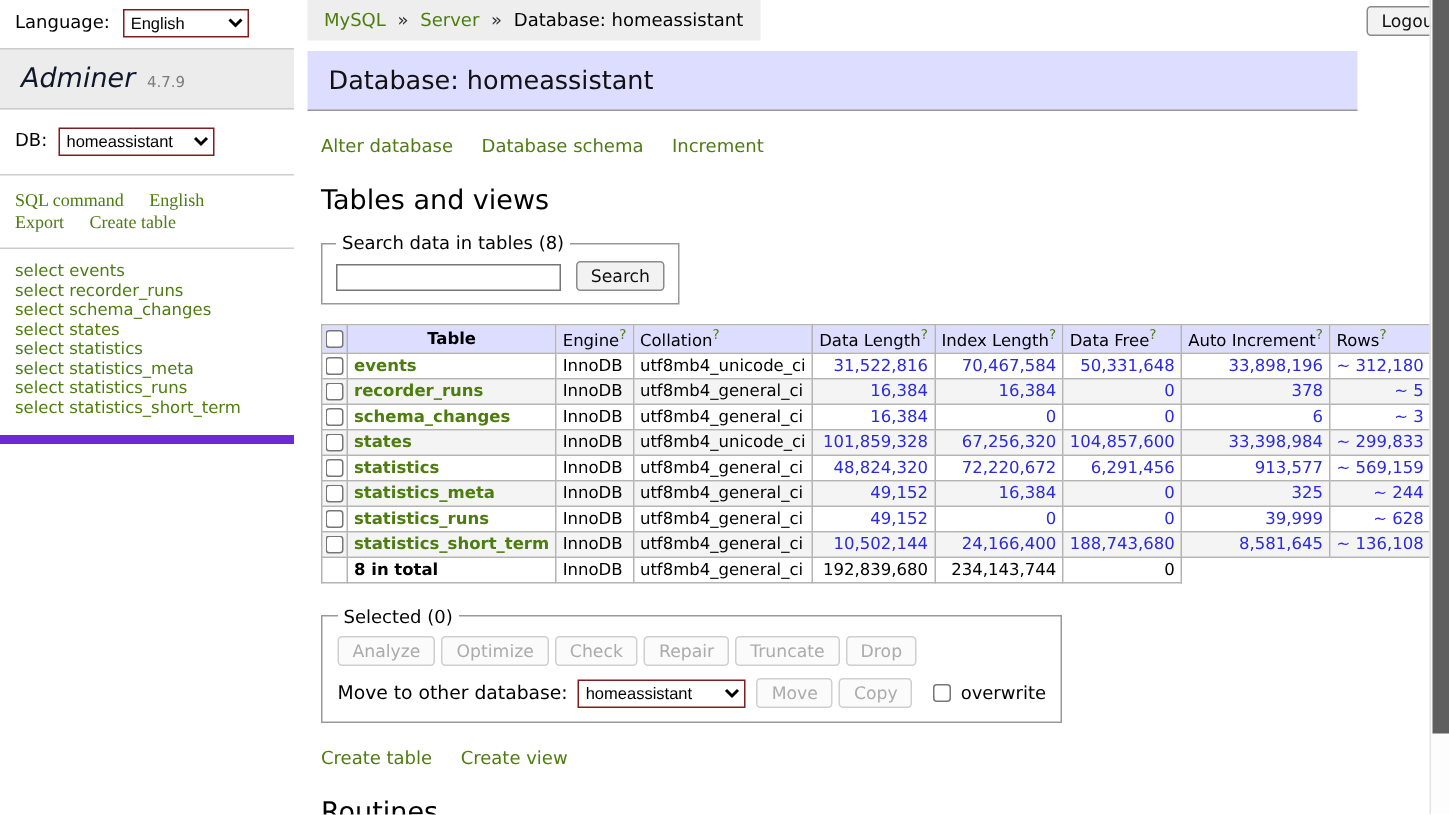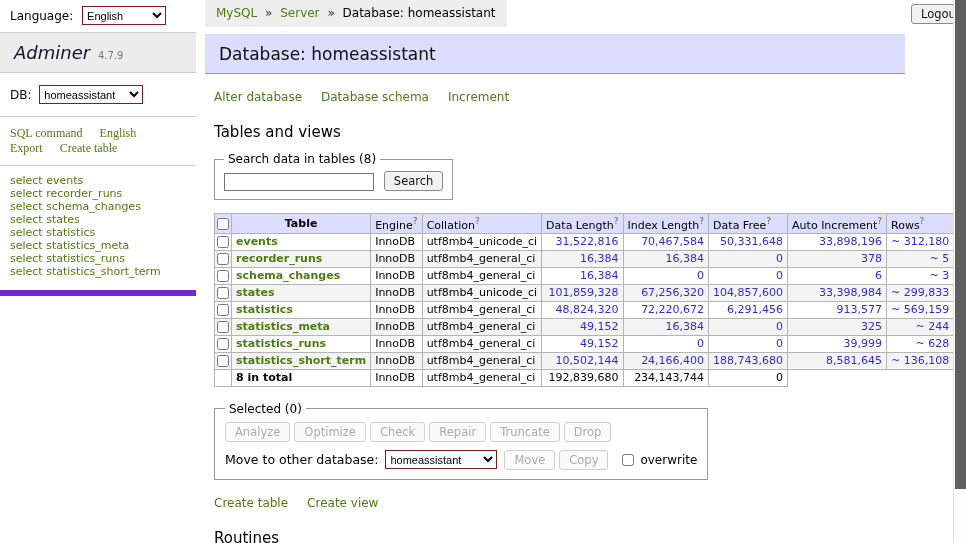--- a/index.html
+++ b/index.html
@@ -47,7 +47,7 @@
   .content { padding-left:9px; }
   .linkrow { margin-top:16px; }
   .linkrow a { margin-right:19px; font-size:12px; }
-  h3 { font-size:15px; font-weight:400; margin-top:19px; }
+  h3 { font-size:18px; font-weight:400; margin-top:19px; }
 
   fieldset { display:inline-block; border:1px solid #999; padding:5px 9px 8px; margin-top:11px; }
   legend { font-size:12px; padding:0 4px; }

